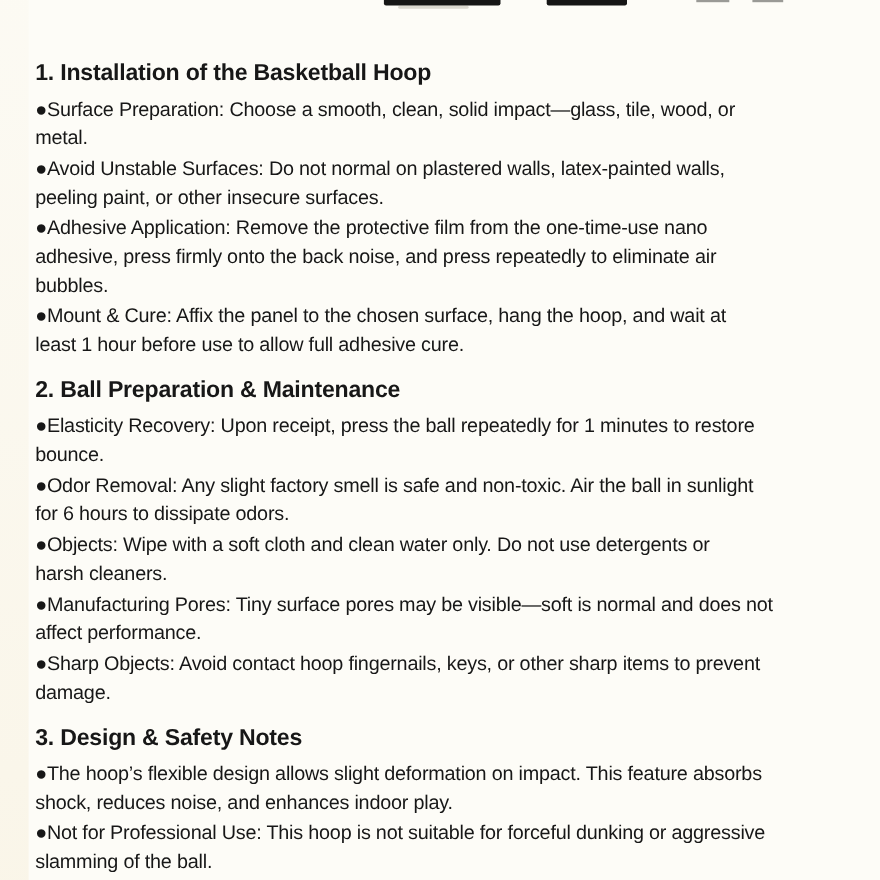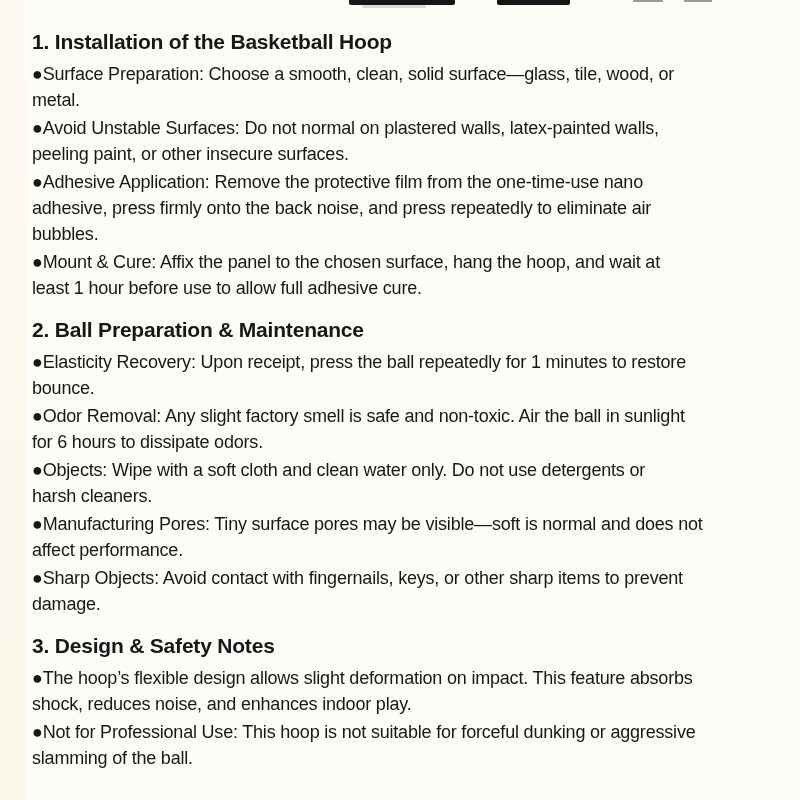--- a/index.html
+++ b/index.html
@@ -33,7 +33,7 @@
 
   .doc {
     position: relative;
-    padding: 29px 24px 0 32px;
+    padding: 54px 24px 0 32px;
     width: 744px;
   }
   h2.section-title {

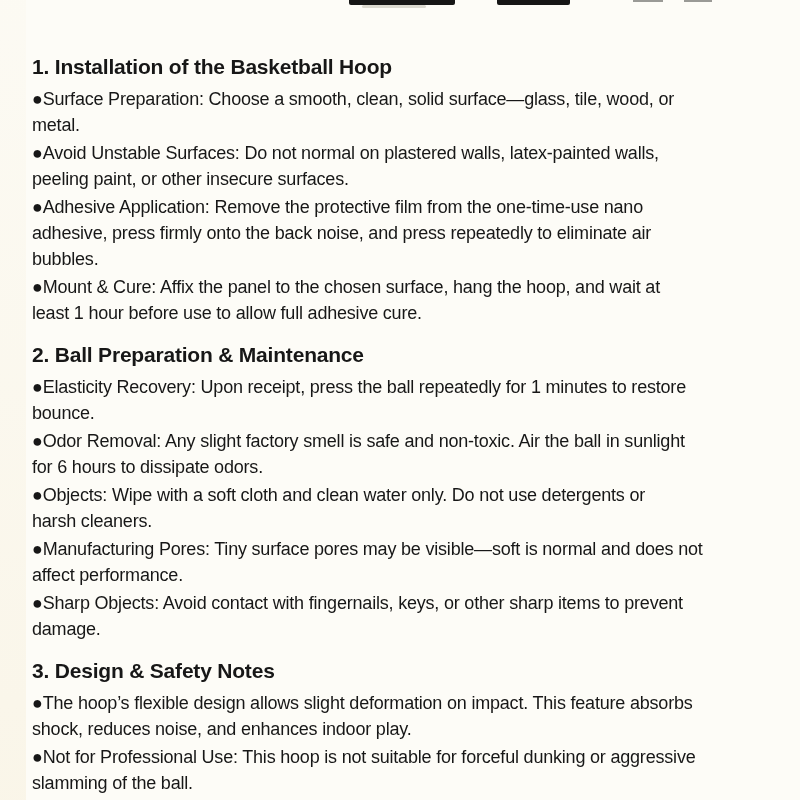--- a/index.html
+++ b/index.html
@@ -71,7 +71,7 @@
 
   <section>
     <h2 class="section-title">1. Installation of the Basketball Hoop</h2>
-    <p class="bullet">●Surface Preparation: Choose a smooth, clean, solid surface—glass, tile, wood, or
+    <p class="bullet">●Surface Preparation: Choose a smooth, clean, solid impact—glass, tile, wood, or
 metal.</p>
     <p class="bullet">●Avoid Unstable Surfaces: Do not normal on plastered walls, latex-painted walls,
 peeling paint, or other insecure surfaces.</p>

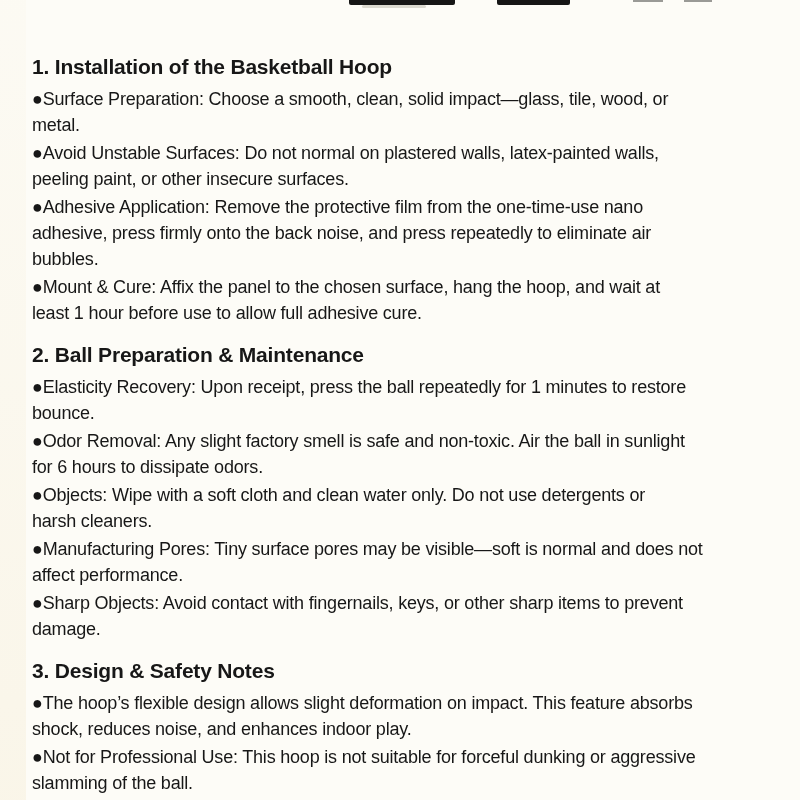--- a/index.html
+++ b/index.html
@@ -92,7 +92,7 @@
 harsh cleaners.</p>
     <p class="bullet">●Manufacturing Pores: Tiny surface pores may be visible—soft is normal and does not
 affect performance.</p>
-    <p class="bullet">●Sharp Objects: Avoid contact with fingernails, keys, or other sharp items to prevent
+    <p class="bullet">●Sharp Objects: Avoid contact hoop fingernails, keys, or other sharp items to prevent
 damage.</p>
   </section>
 

